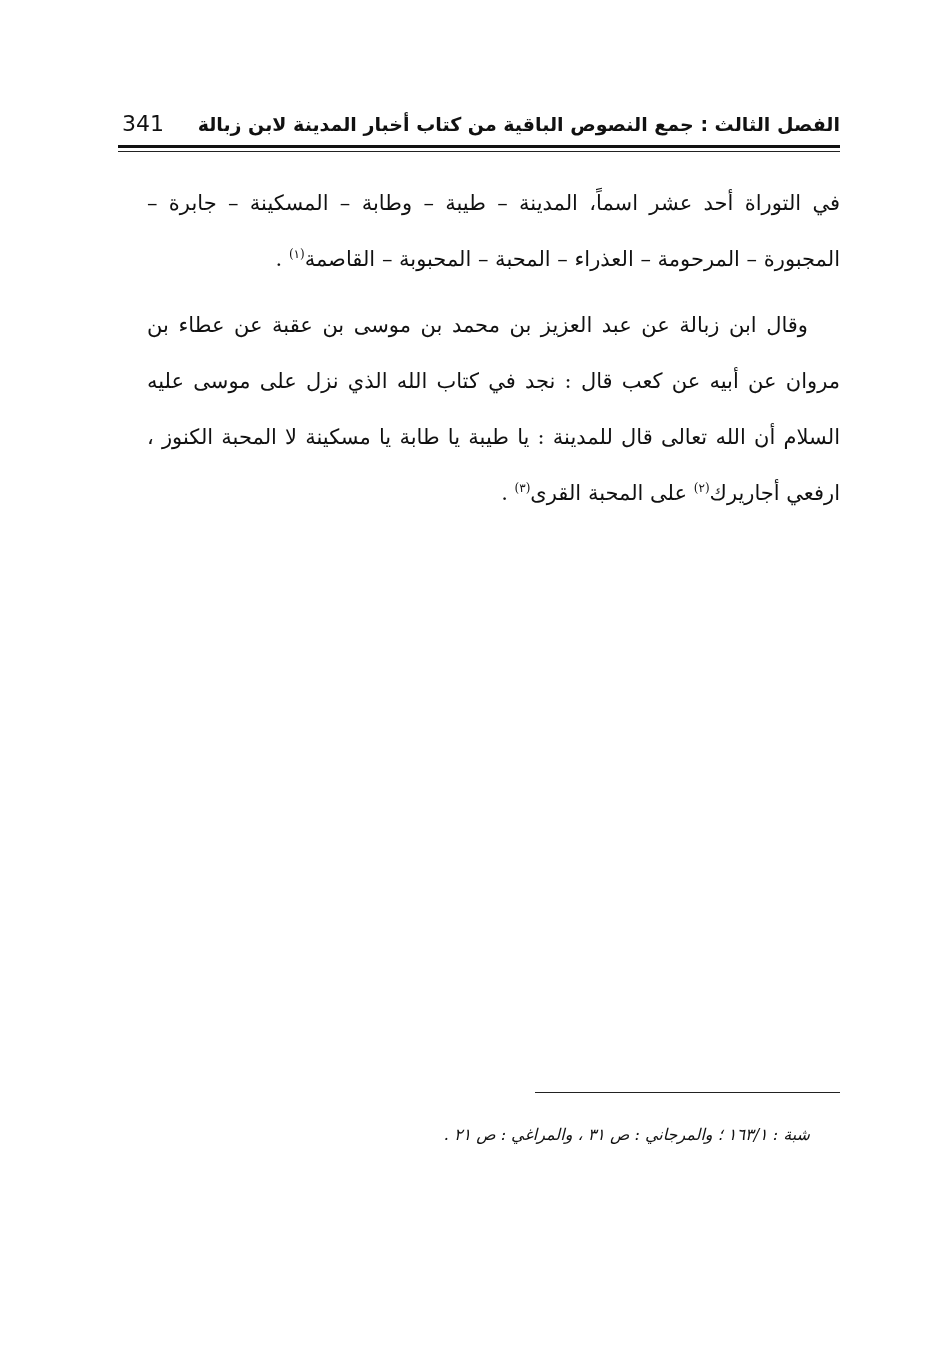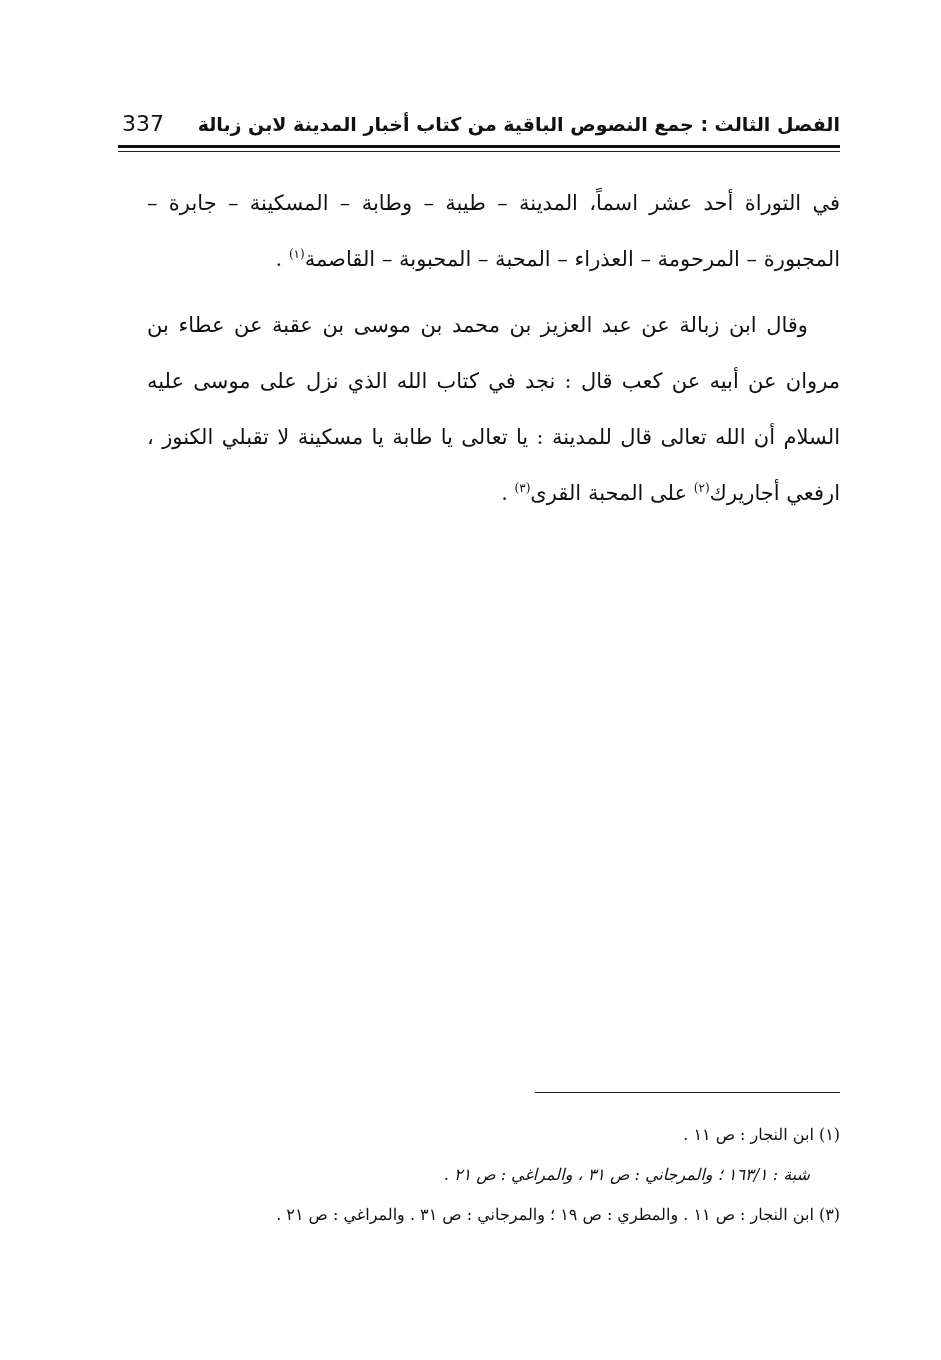--- a/index.html
+++ b/index.html
@@ -23,7 +23,7 @@
 
 <div class="header">
   <div class="header-title">الفصل الثالث : جمع النصوص الباقية من كتاب أخبار المدينة لابن زبالة</div>
-  <div class="page-num">337</div>
+  <div class="page-num">341</div>
 </div>
 <div class="rule-thick"></div>
 <div class="rule-thin"></div>

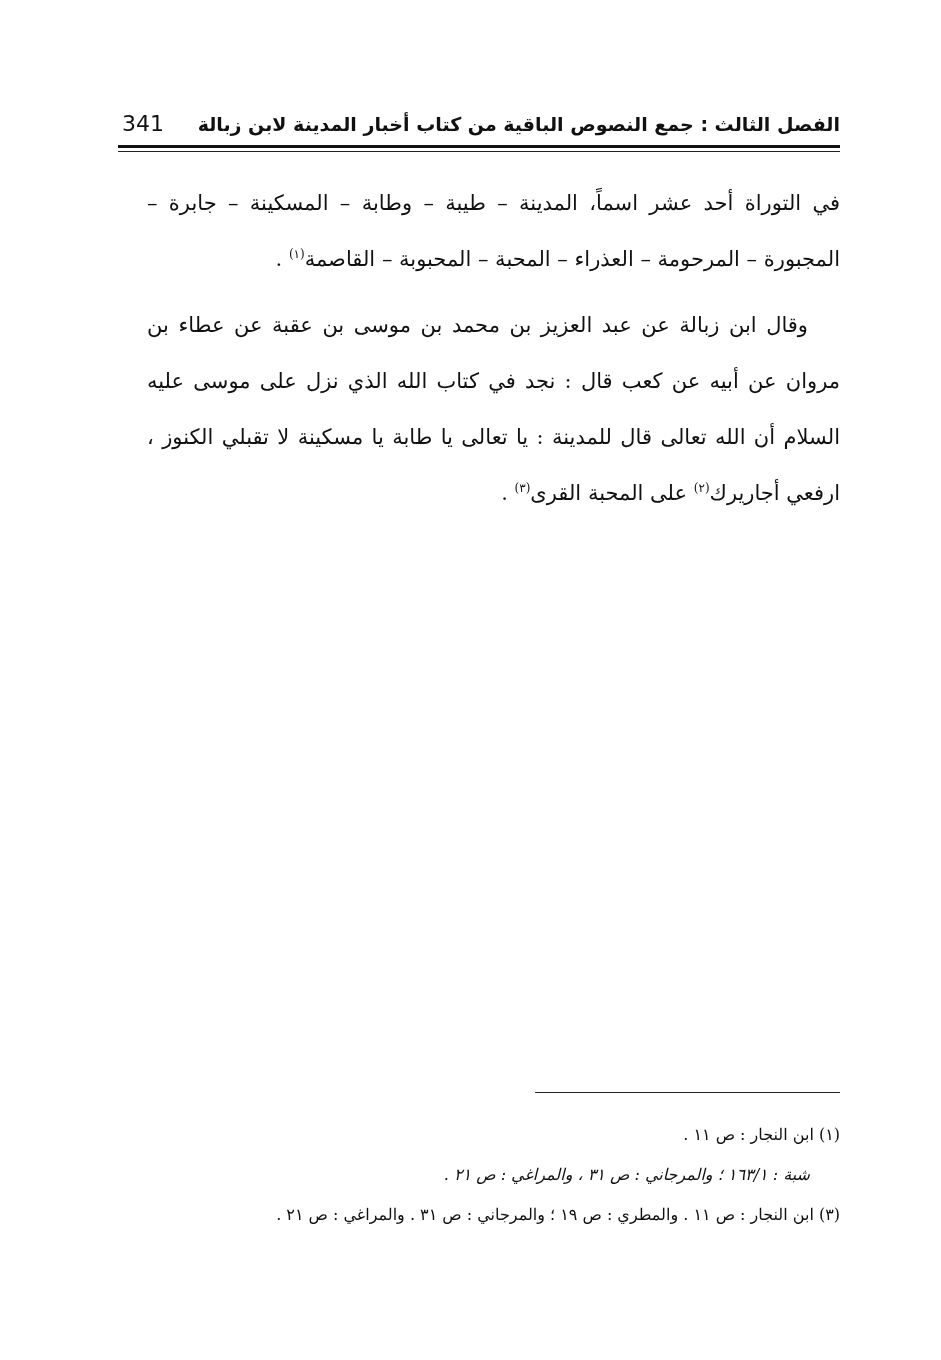--- a/index.html
+++ b/index.html
@@ -30,7 +30,7 @@
 
 <div class="body-text">
   <p><span>في التوراة أحد عشر اسماً، المدينة – طيبة – وطابة – المسكينة – جابرة – المجبورة – المرحومة – العذراء – المحبة – المحبوبة – القاصمة</span><sup>(١)</sup><span> .</span></p>
-  <p class="indent"><span>وقال ابن زبالة عن عبد العزيز بن محمد بن موسى بن عقبة عن عطاء بن مروان عن أبيه عن كعب قال : نجد في كتاب الله الذي نزل على موسى عليه السلام أن الله تعالى قال للمدينة : يا تعالى يا طابة يا مسكينة لا تقبلي الكنوز ، ارفعي أجاريرك</span><sup>(٢)</sup><span> على المحبة القرى</span><sup>(٣)</sup><span> .</span></p>
+  <p class="indent"><span>وقال ابن زبالة عن عبد العزيز بن محمد بن موسى بن عقبة عن عطاء بن مروان عن أبيه عن كعب قال : نجد في كتاب الله الذي نزل على موسى عليه السلام أن الله تعالى قال للمدينة : يا طيبة يا طابة يا مسكينة لا المحبة الكنوز ، ارفعي أجاريرك</span><sup>(٢)</sup><span> على المحبة القرى</span><sup>(٣)</sup><span> .</span></p>
 </div>
 
 <div class="fn-rule"></div>

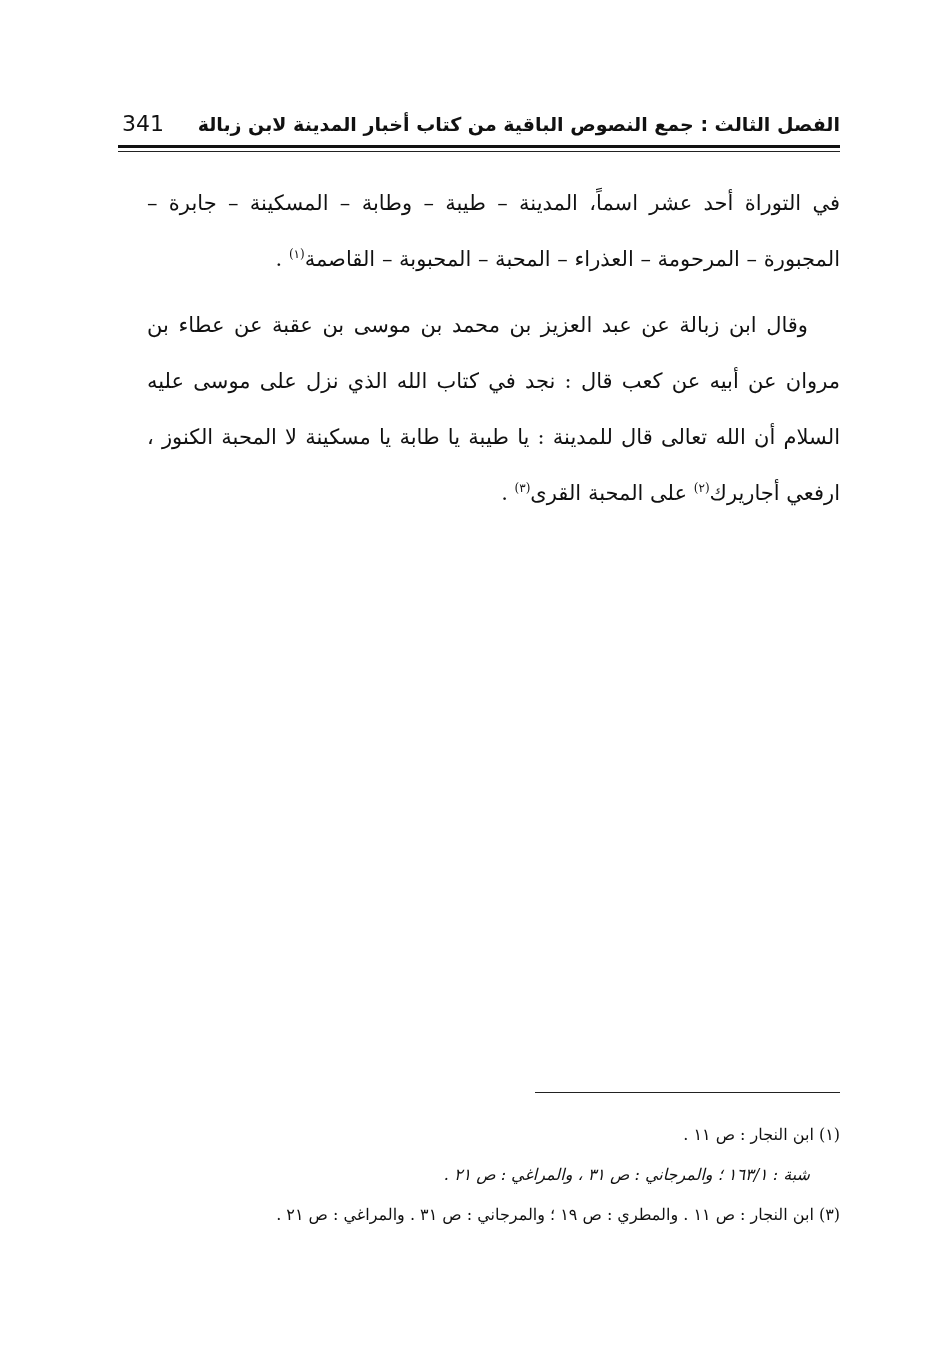--- a/index.html
+++ b/index.html
@@ -36,7 +36,6 @@
 <div class="fn-rule"></div>
 
 <div class="footnotes">
-  <p>(١) ابن النجار : ص ١١ .</p>
   <p class="cont">شبة : ١٦٣/١ ؛ والمرجاني : ص ٣١ ، والمراغي : ص ٢١ .</p>
   <p>(٣) ابن النجار : ص ١١ . والمطري : ص ١٩ ؛ والمرجاني : ص ٣١ . والمراغي : ص ٢١ .</p>
 </div>

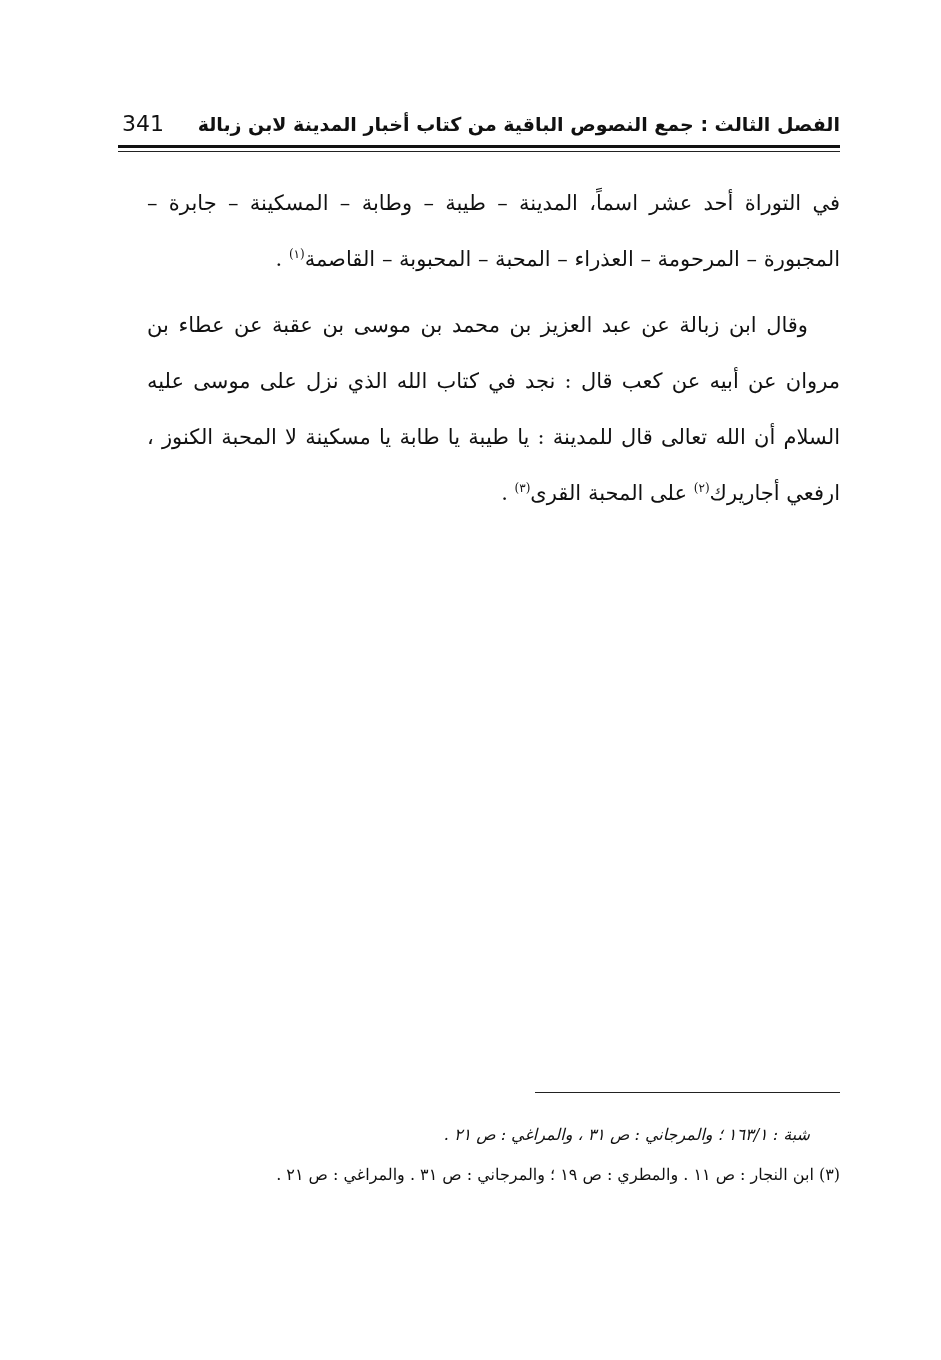--- a/index.html
+++ b/index.html
@@ -37,7 +37,6 @@
 
 <div class="footnotes">
   <p class="cont">شبة : ١٦٣/١ ؛ والمرجاني : ص ٣١ ، والمراغي : ص ٢١ .</p>
-  <p>(٣) ابن النجار : ص ١١ . والمطري : ص ١٩ ؛ والمرجاني : ص ٣١ . والمراغي : ص ٢١ .</p>
 </div>
 
 </body></html>

